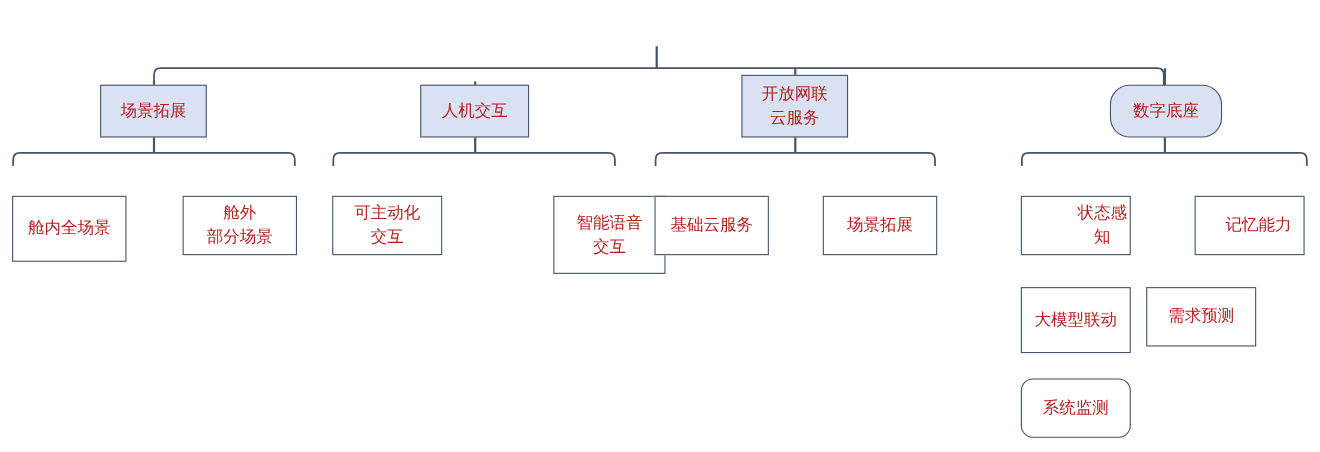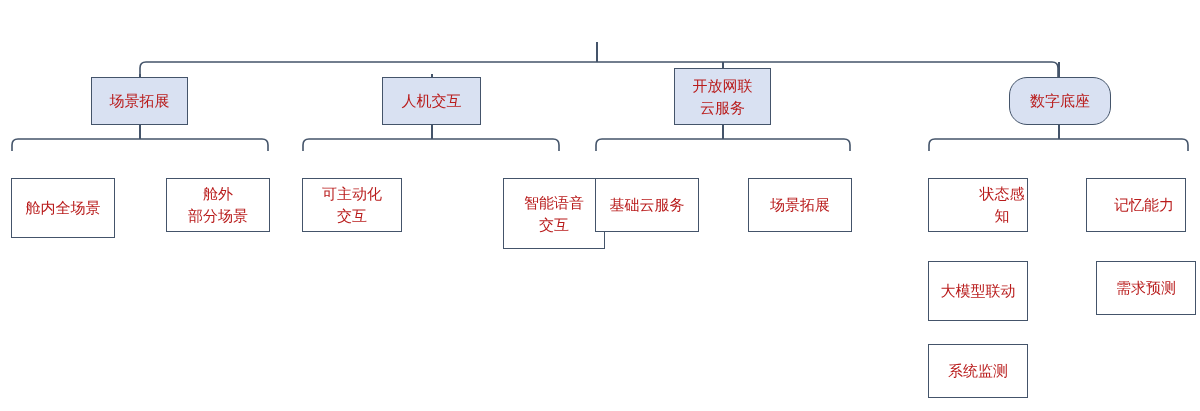--- a/index.html
+++ b/index.html
@@ -152,7 +152,7 @@
   <div class="node" style="left:928px;top:261px;width:100px;height:60px;">
     <span class="lbl">大模型联动</span>
   </div>
-  <div class="node" style="left:1096px;top:261px;width:100px;height:54px;">
+  <div class="node" style="left:1042px;top:261px;width:100px;height:54px;">
     <span class="lbl">需求预测</span>
   </div>
   <div class="node" style="left:928px;top:344px;width:100px;height:54px;">

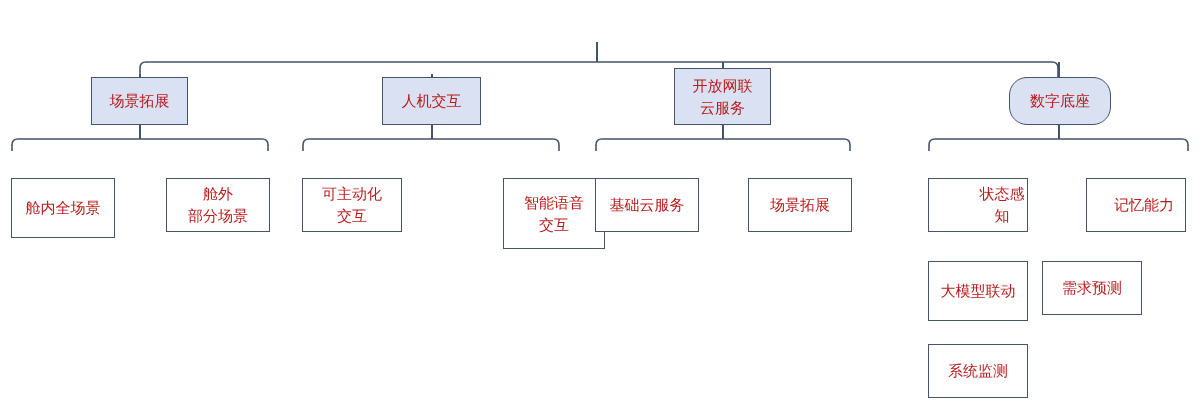--- a/index.html
+++ b/index.html
@@ -155,7 +155,7 @@
   <div class="node" style="left:1042px;top:261px;width:100px;height:54px;">
     <span class="lbl">需求预测</span>
   </div>
-  <div class="node" style="left:928px;top:344px;width:100px;height:54px;">
+  <div class="node" style="left:928px;top:344px;width:100px;height:54px;border-radius:11px;">
     <span class="lbl">系统监测</span>
   </div>
 

